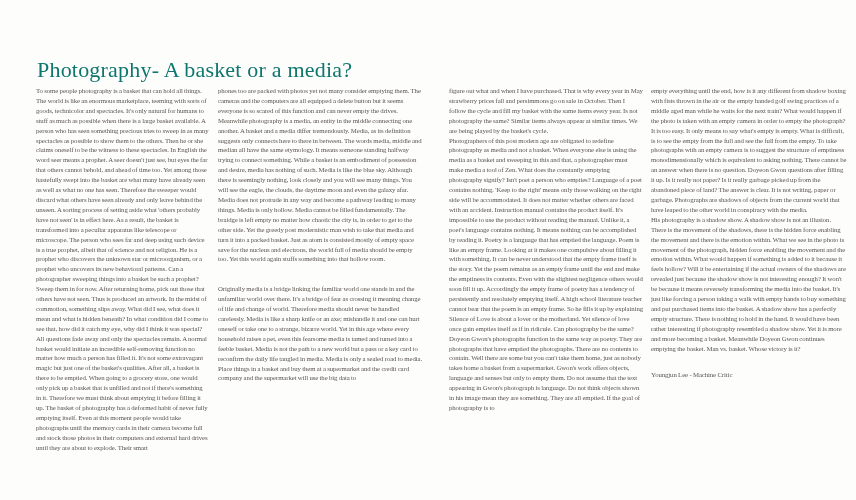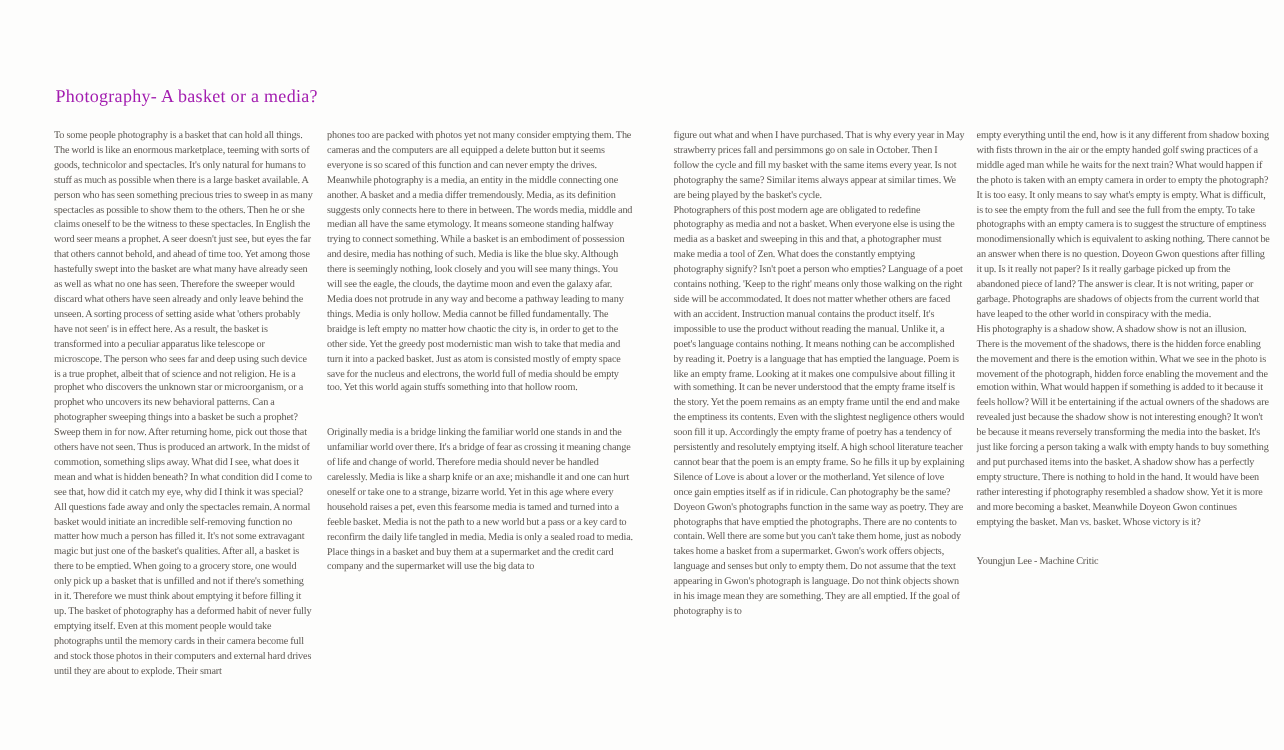--- a/index.html
+++ b/index.html
@@ -17,9 +17,9 @@
   .article-title {
     position: absolute;
     left: 37px; top: 57px;
-    font-size: 12px;
+    font-size: 22px;
     font-weight: 400;
-    color: #a21caf;
+    color: #0f766e;
     letter-spacing: 0.2px;
     white-space: nowrap;
   }

